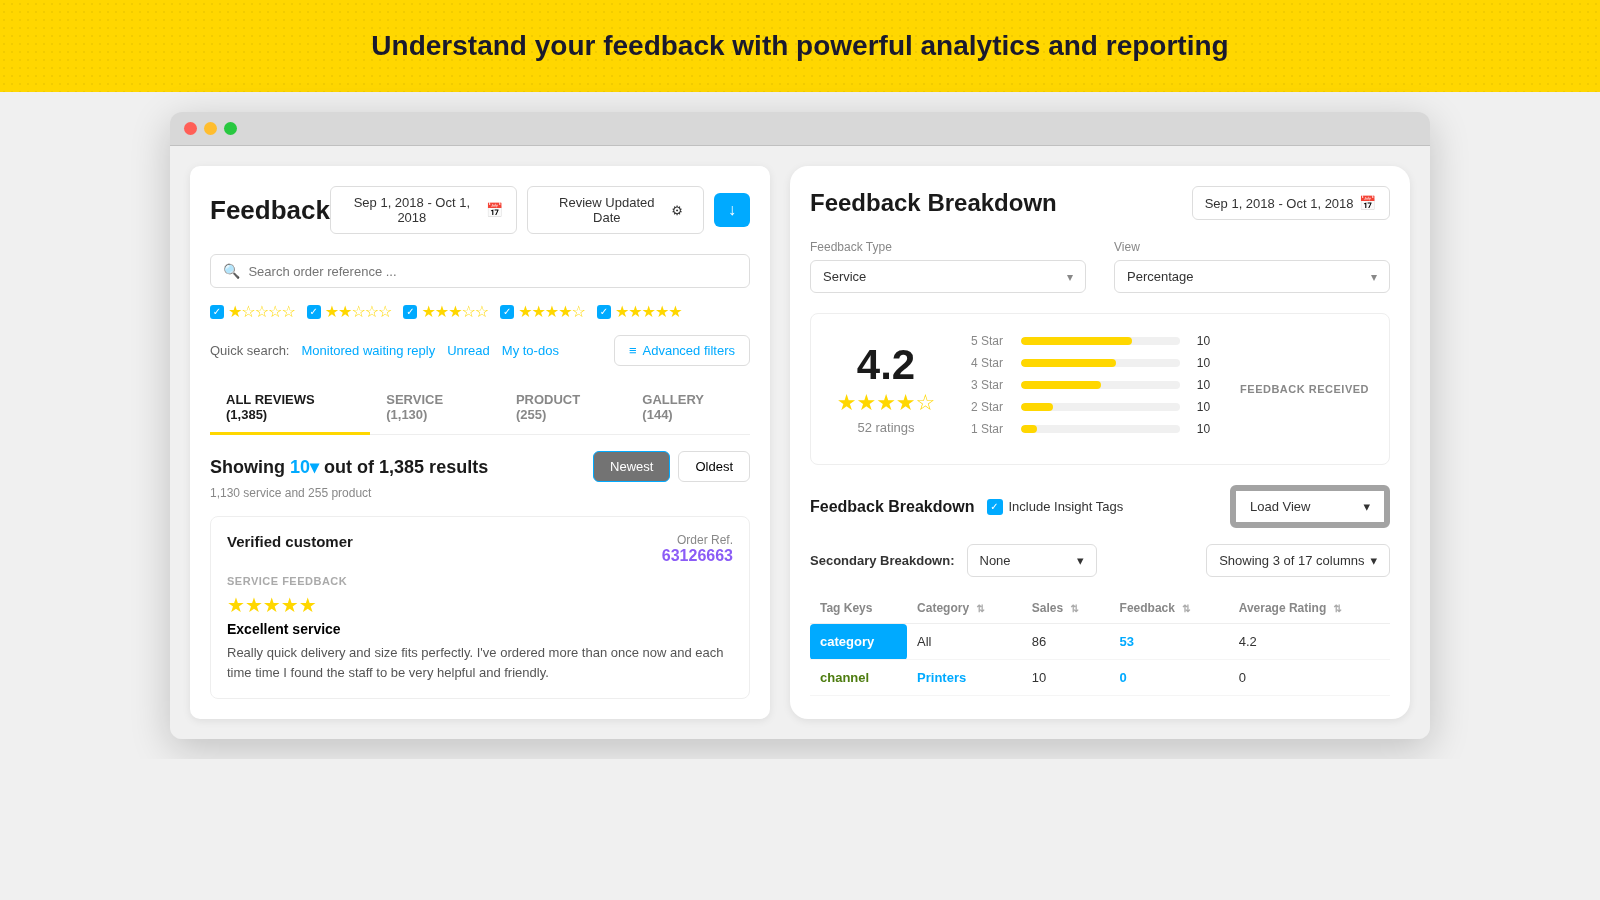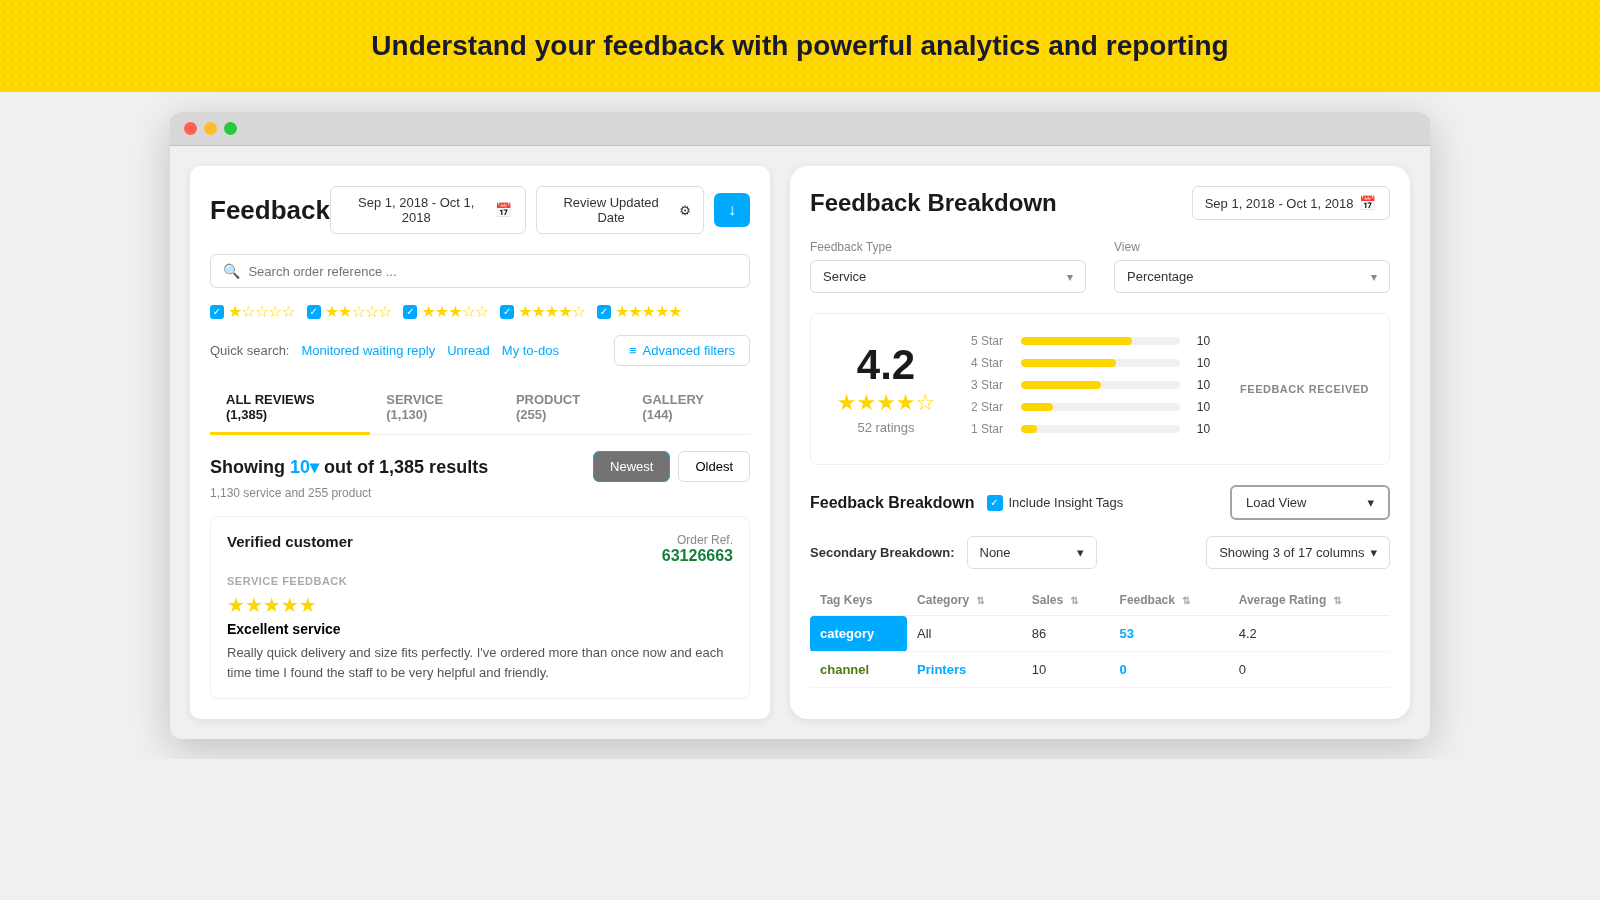--- a/index.html
+++ b/index.html
@@ -91,7 +91,7 @@
       background: white;
       border: 1px solid #ddd;
       border-radius: 6px;
-      padding: 8px 12px;
+      padding: 8px 20px;
       font-size: 13px;
       color: #333;
       cursor: pointer;

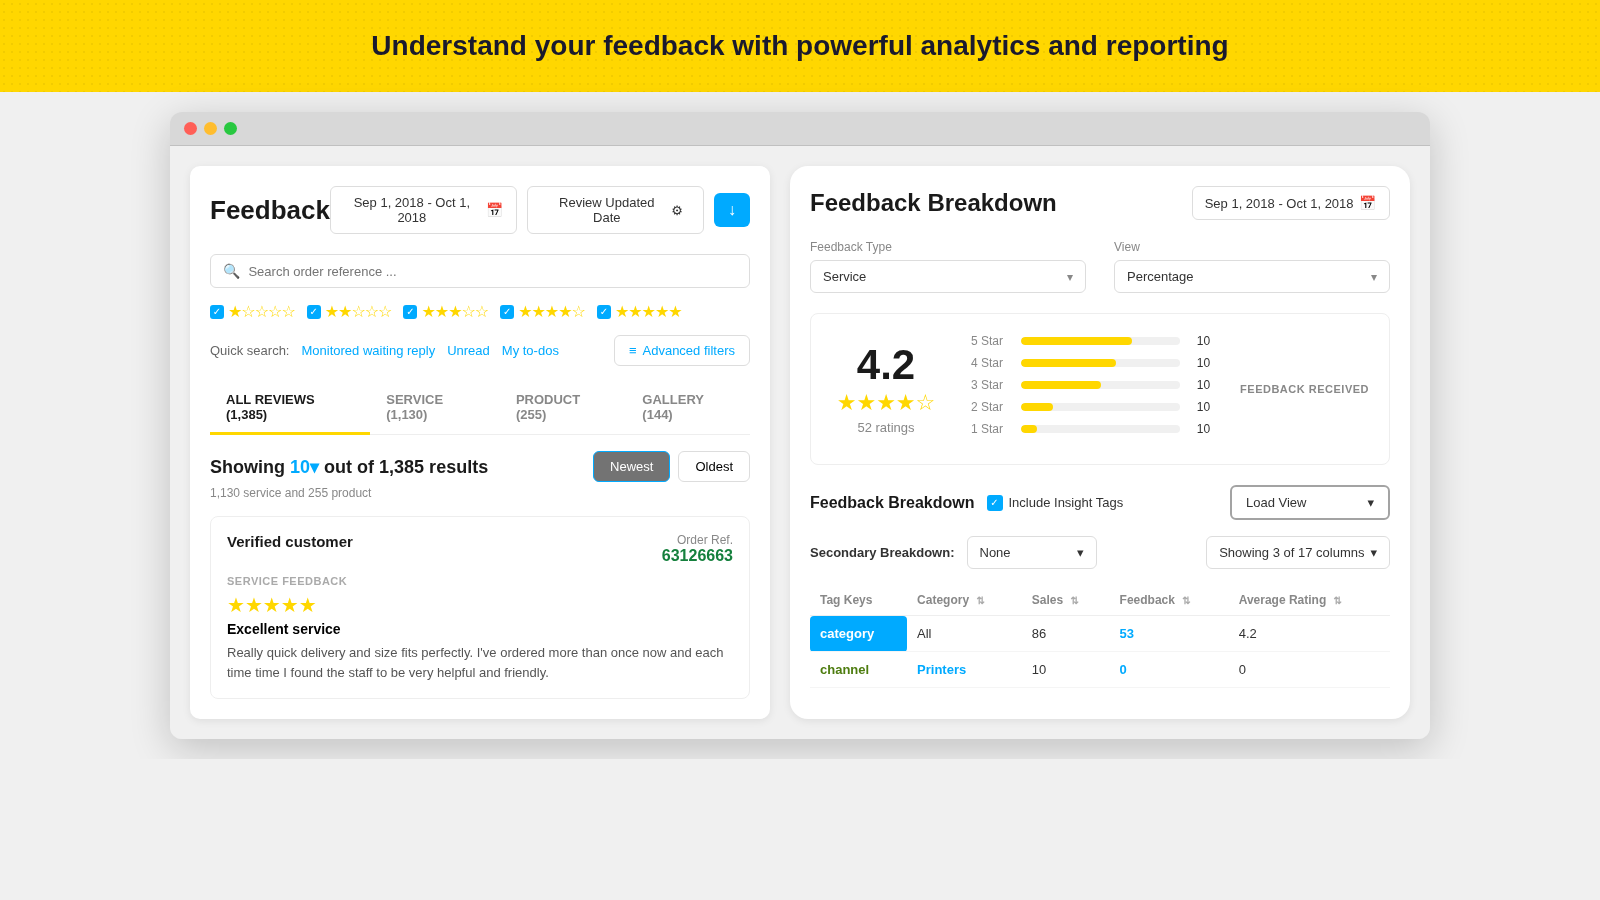--- a/index.html
+++ b/index.html
@@ -366,7 +366,7 @@
       display: flex;
       align-items: center;
       justify-content: space-between;
-      border: 2px solid #a3a3a3;
+      border: 6px solid #a3a3a3;
       border-radius: 6px;
       padding: 8px 14px;
       font-size: 13px;

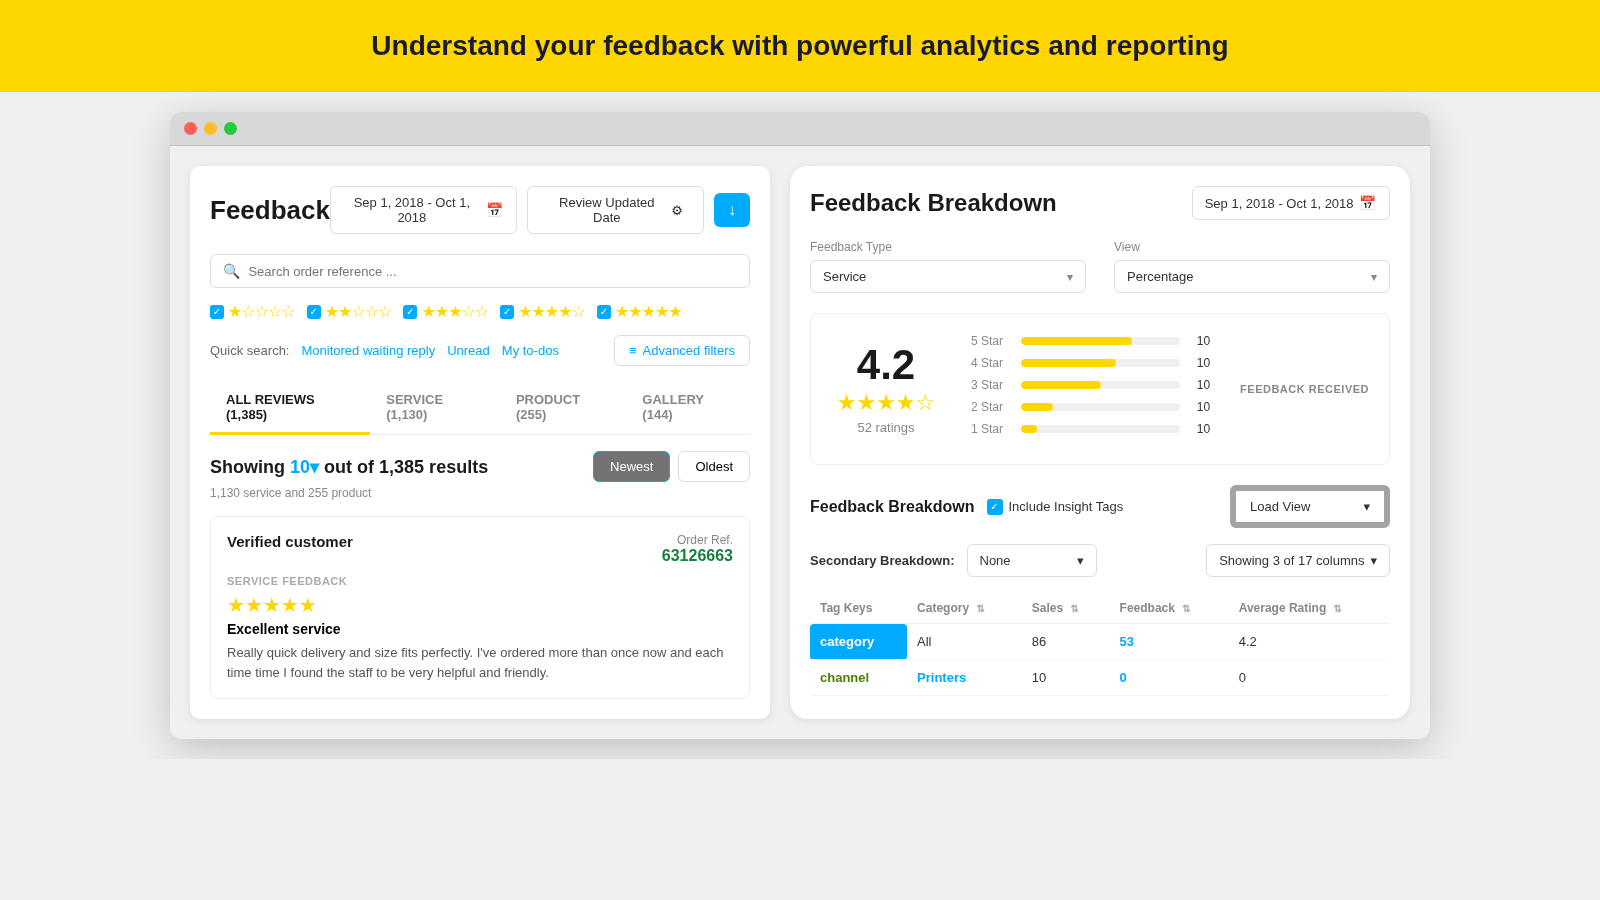--- a/index.html
+++ b/index.html
@@ -248,7 +248,7 @@
     }
     .customer-name { font-size: 15px; font-weight: 700; color: #1a1a1a; }
     .order-ref-label { font-size: 12px; color: #888; text-align: right; }
-    .order-ref-num { font-size: 16px; font-weight: 700; color: #15803d; text-align: right; }
+    .order-ref-num { font-size: 16px; font-weight: 700; color: #8b5cf6; text-align: right; }
     .service-label {
       font-size: 11px;
       color: #aaa;

